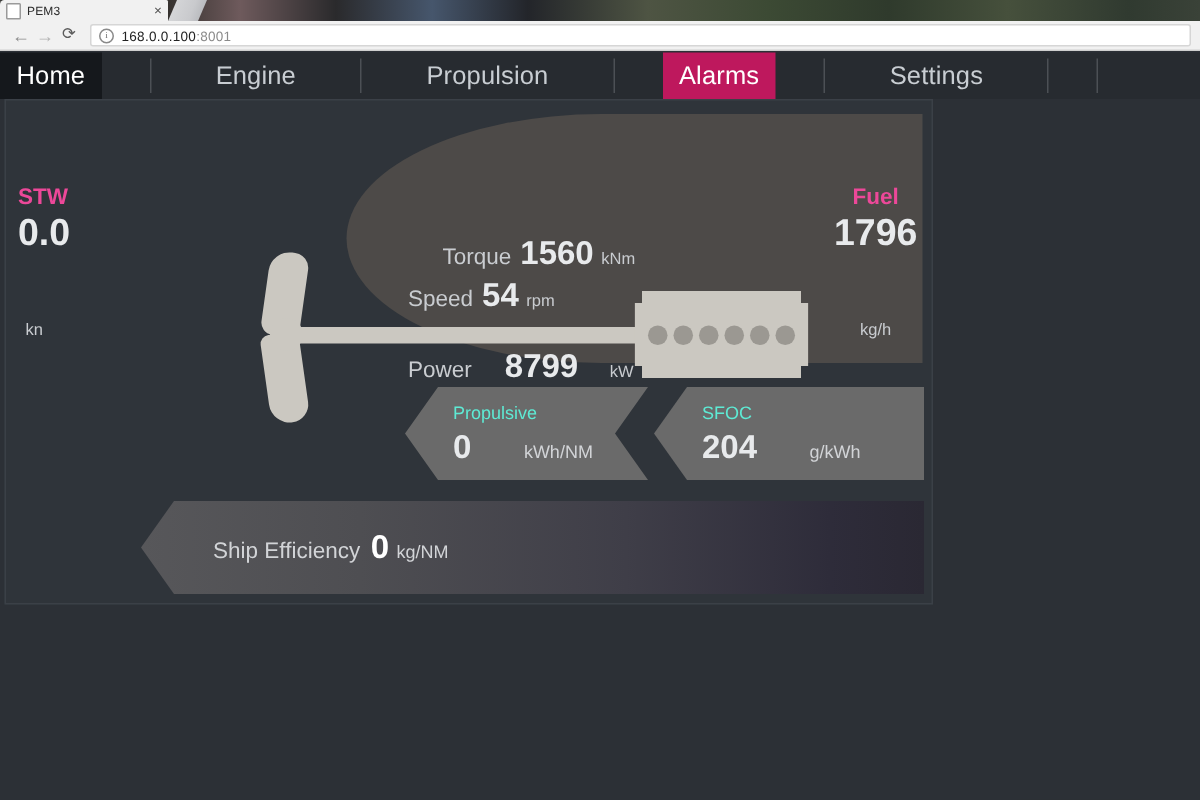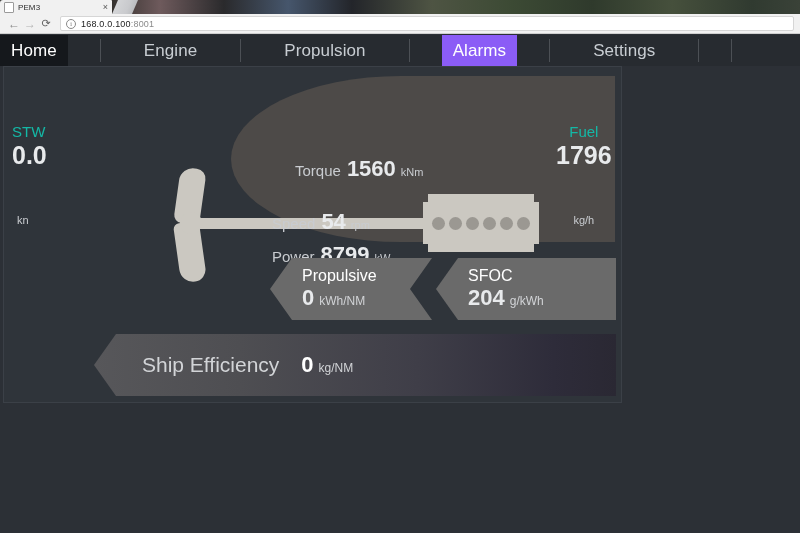--- a/index.html
+++ b/index.html
@@ -153,7 +153,7 @@
     color: #ffffff;
   }
   .nav-item.alarm {
-    background: #8b5cf6;
+    background: #be185d;
     color: #ffffff;
   }
   .nav-sep {

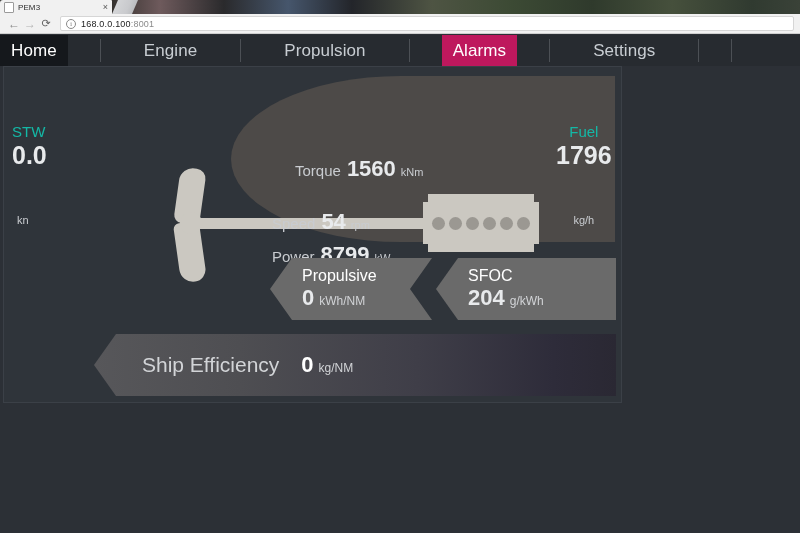--- a/index.html
+++ b/index.html
@@ -280,8 +280,9 @@
   }
   .stacked .s-label {
     font-size: 15px;
-    color: #14b8a6;
+    color: #ec4899;
     line-height: 18px;
+    font-weight: bold;
   }
   .stacked .s-value {
     font-size: 25px;

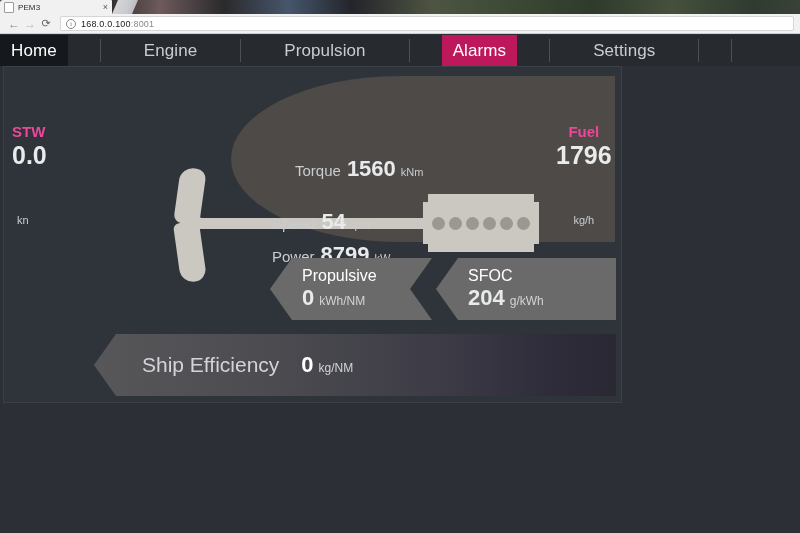--- a/index.html
+++ b/index.html
@@ -270,7 +270,7 @@
   }
 
   .m-torque { left: 291px; top: 89px; }
-  .m-speed  { left: 268px; top: 142px; justify-content: flex-end; }
+  .m-speed  { left: 268px; top: 117px; justify-content: flex-end; }
   .m-power  { left: 268px; top: 175px; }
 
   .stacked {

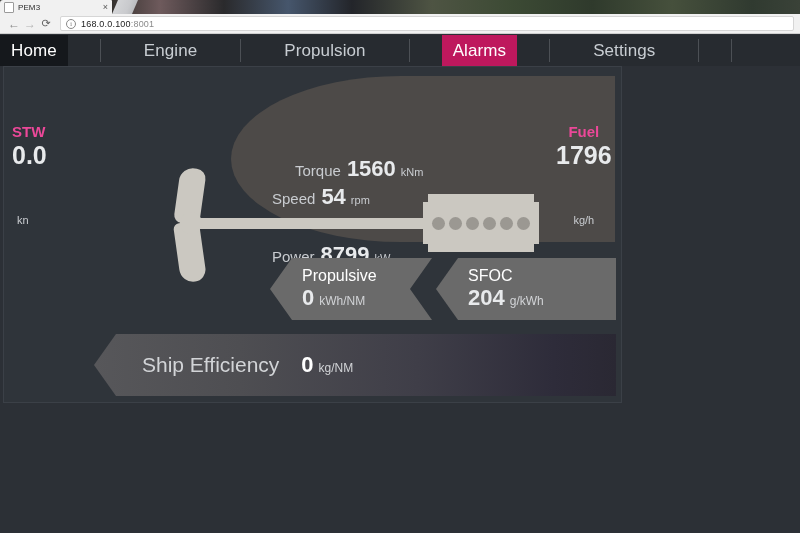--- a/index.html
+++ b/index.html
@@ -271,7 +271,7 @@
 
   .m-torque { left: 291px; top: 89px; }
   .m-speed  { left: 268px; top: 117px; justify-content: flex-end; }
-  .m-power  { left: 268px; top: 175px; }
+  .m-power  { left: 268px; top: 164px; gap: 16px; }
 
   .stacked {
     position: absolute;

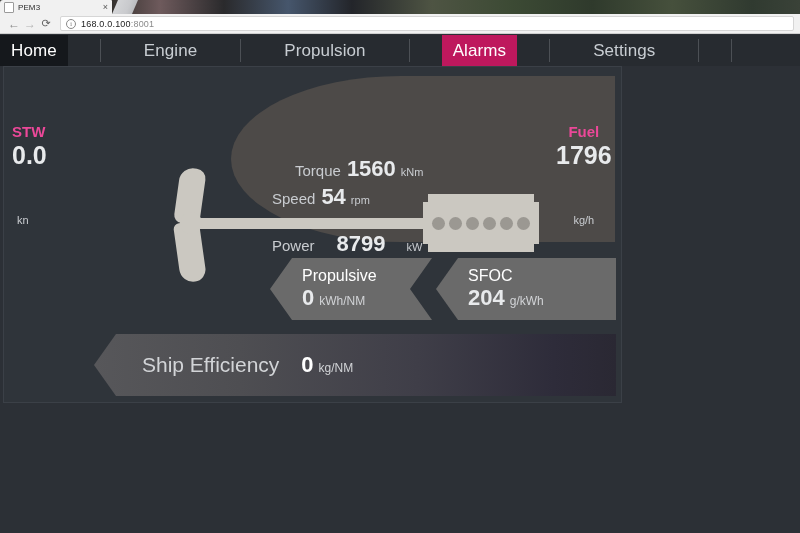--- a/index.html
+++ b/index.html
@@ -326,8 +326,8 @@
     clip-path: polygon(22px 0, 180px 0, 180px 62px, 22px 62px, 0 31px);
   }
   .chev .c-label {
-    font-size: 16px;
-    color: #ffffff;
+    font-size: 12px;
+    color: #5eead4;
     line-height: 19px;
     white-space: nowrap;
   }

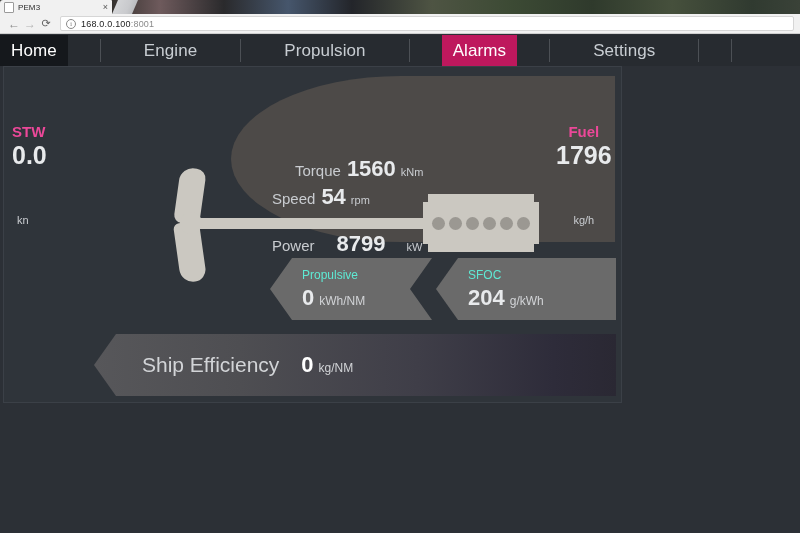--- a/index.html
+++ b/index.html
@@ -345,6 +345,7 @@
   .chev .c-unit {
     font-size: 12px;
     color: #d2d4d7;
+    margin-left: 30px;
   }
 
   

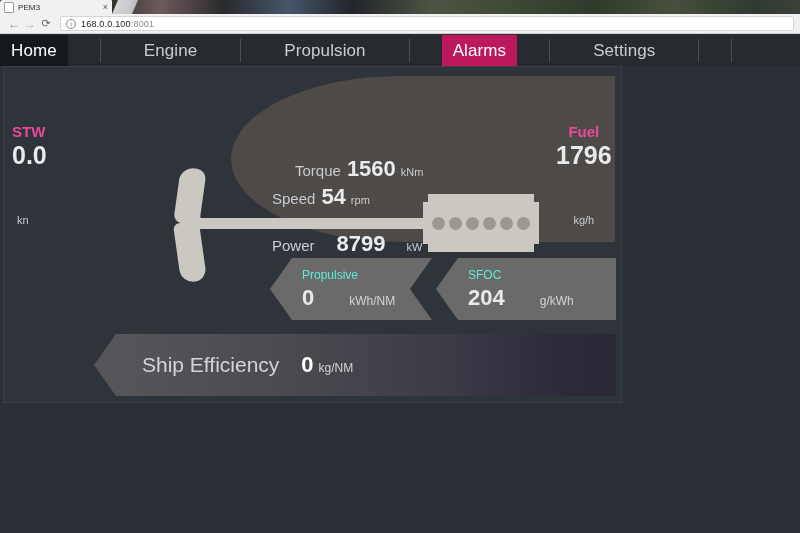--- a/index.html
+++ b/index.html
@@ -366,9 +366,9 @@
     white-space: nowrap;
   }
   .eff-label {
-    font-size: 21px;
+    font-size: 15px;
     color: #d2d4d7;
-    margin-right: 22px;
+    margin-right: 7px;
   }
   .eff-value {
     font-size: 22px;

